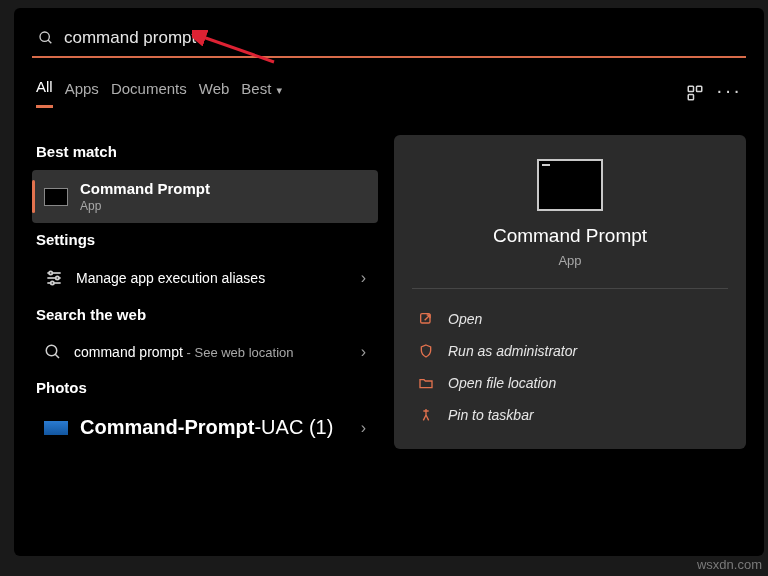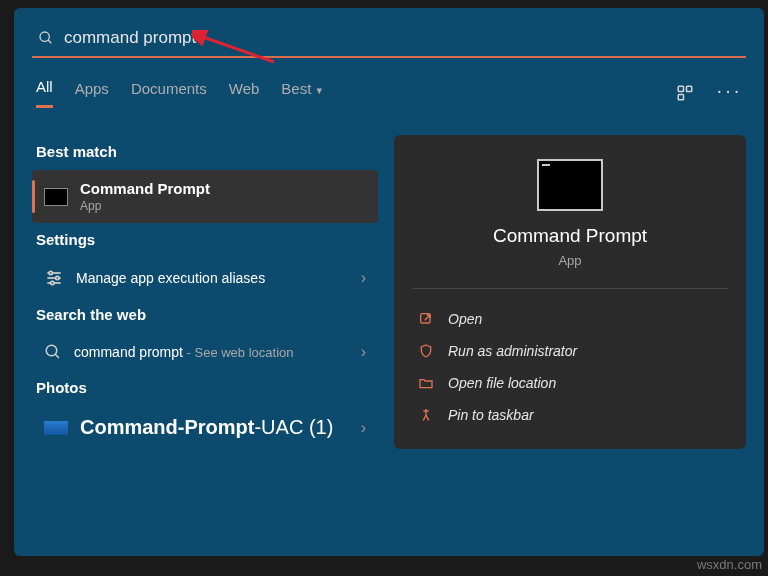--- a/index.html
+++ b/index.html
@@ -14,7 +14,7 @@
   .panel {
     position: absolute;
     left: 14px; right: 4px; top: 8px; bottom: 20px;
-    background: #0c4a6e;
+    background: #000000;
     border-radius: 6px;
     padding: 18px 18px 10px 18px;
   }

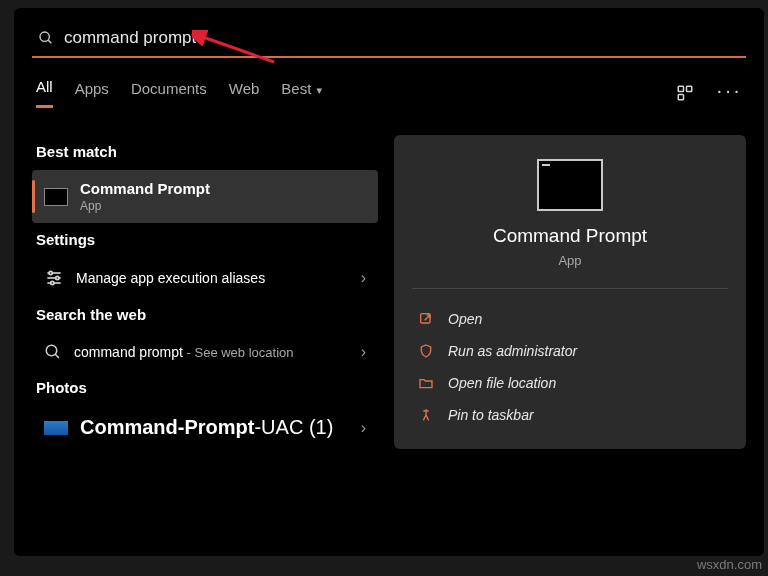--- a/index.html
+++ b/index.html
@@ -34,7 +34,7 @@
     position: absolute; left: 178px; top: 22px; pointer-events: none;
   }
   .tabs-row {
-    display: flex; align-items: center; gap: 22px;
+    display: flex; align-items: center; gap: 12px;
     padding: 6px 4px 0 4px;
     color: #aeaeae; font-size: 15px;
   }

